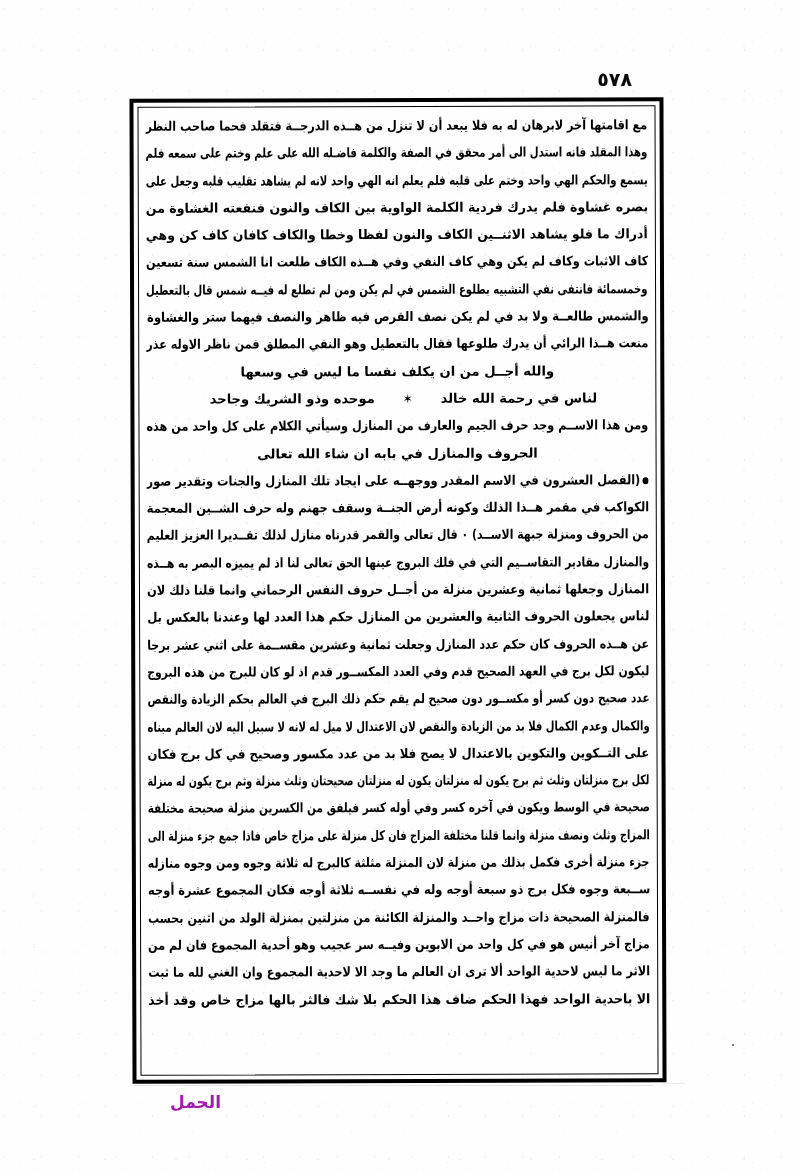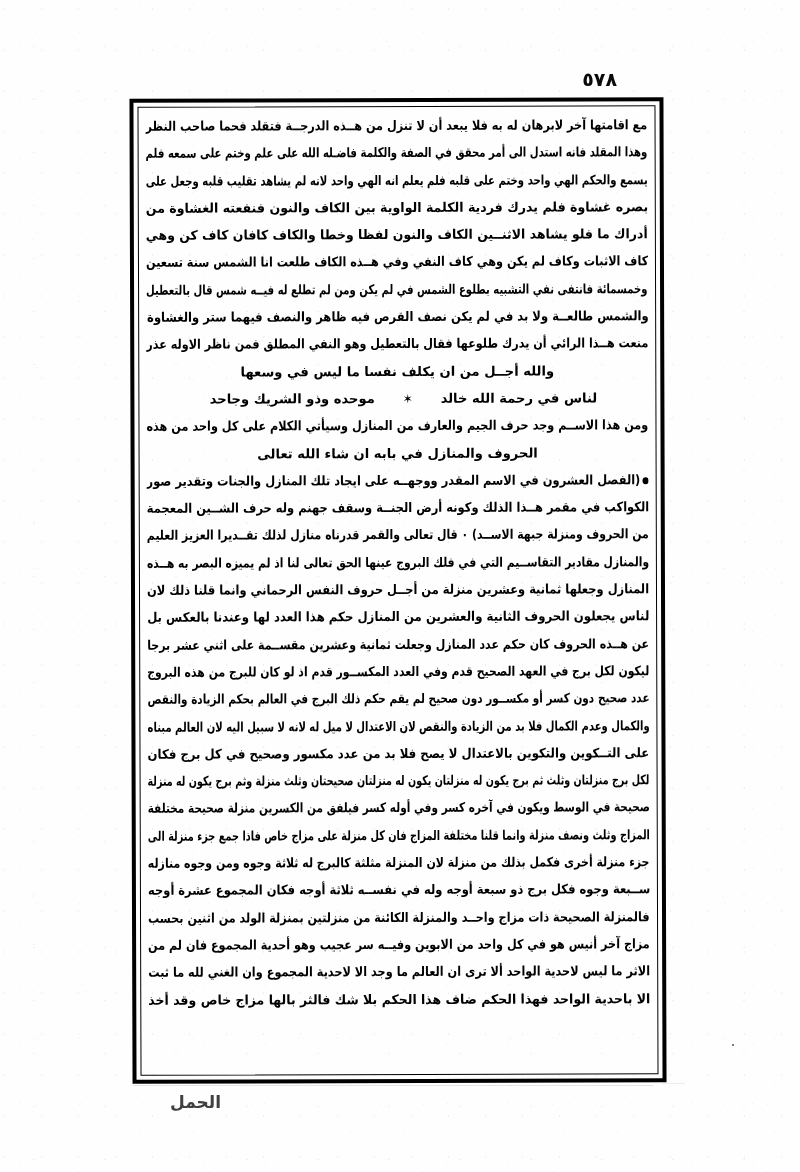--- a/index.html
+++ b/index.html
@@ -43,7 +43,7 @@
   .page-number {
     position: absolute;
     top: 68px;
-    right: 183px;
+    right: 168px;
     font-family: "DejaVu Sans", sans-serif;
     font-size: 19px;
     font-weight: 700;

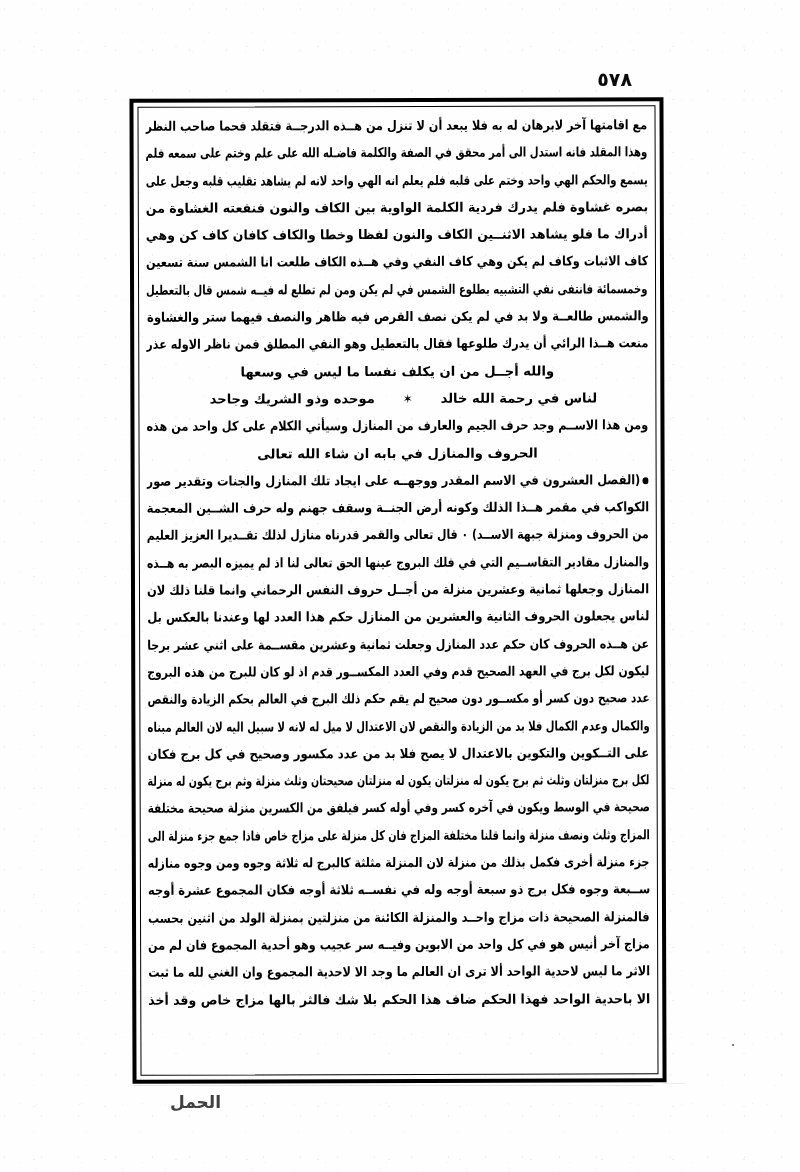--- a/index.html
+++ b/index.html
@@ -152,7 +152,7 @@
     font-size: 17px;
     font-weight: 700;
     direction: rtl;
-    color: #404040;
+    color: #a21caf;
   }
 
   

